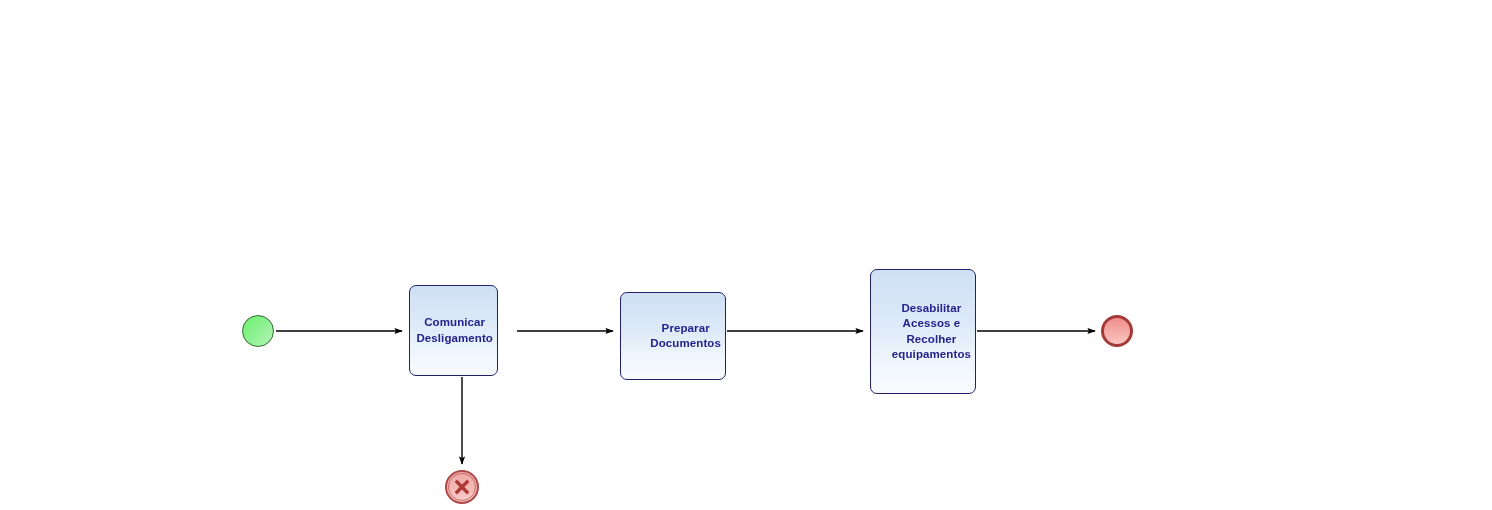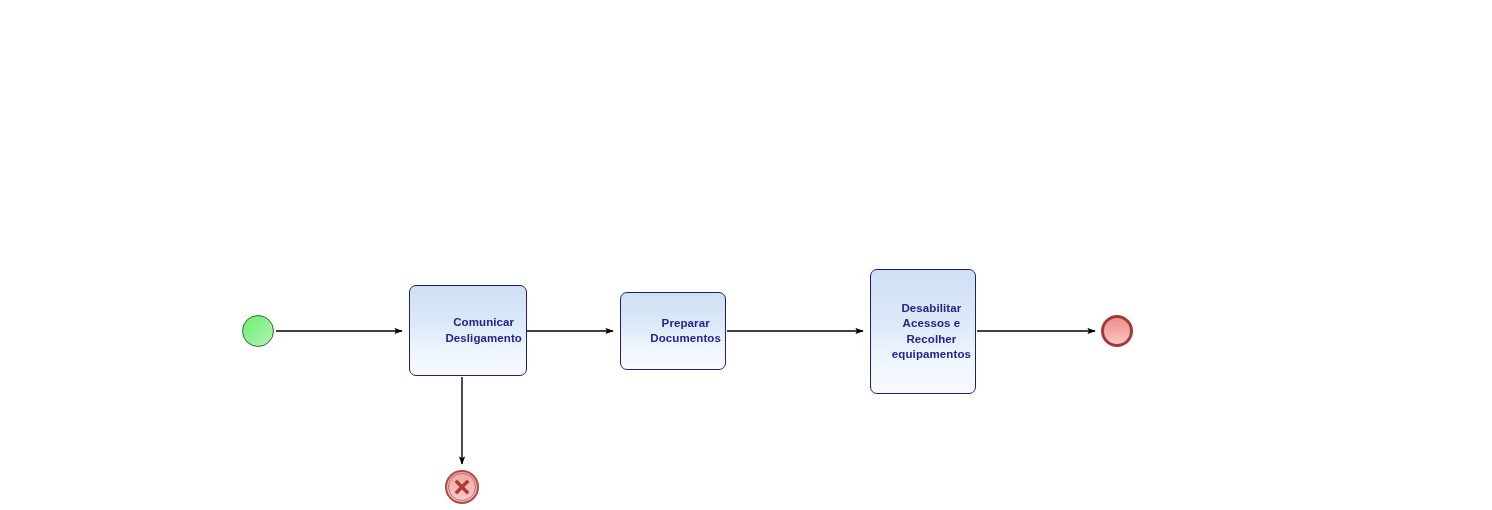--- a/index.html
+++ b/index.html
@@ -99,7 +99,7 @@
     white-space: pre-line;
     display: block;
   }
-  .task-1 { left: 409px; top: 285px; width: 118px; height: 91px; padding-left: 24px; }
+  .task-1 { left: 409px; top: 285px; width: 89px; height: 91px; padding-left: 24px; }
   .task-2 { left: 620px; top: 292px; width: 106px; height: 78px; }
   .task-3 { left: 870px; top: 269px; width: 106px; height: 125px; }
 </style>

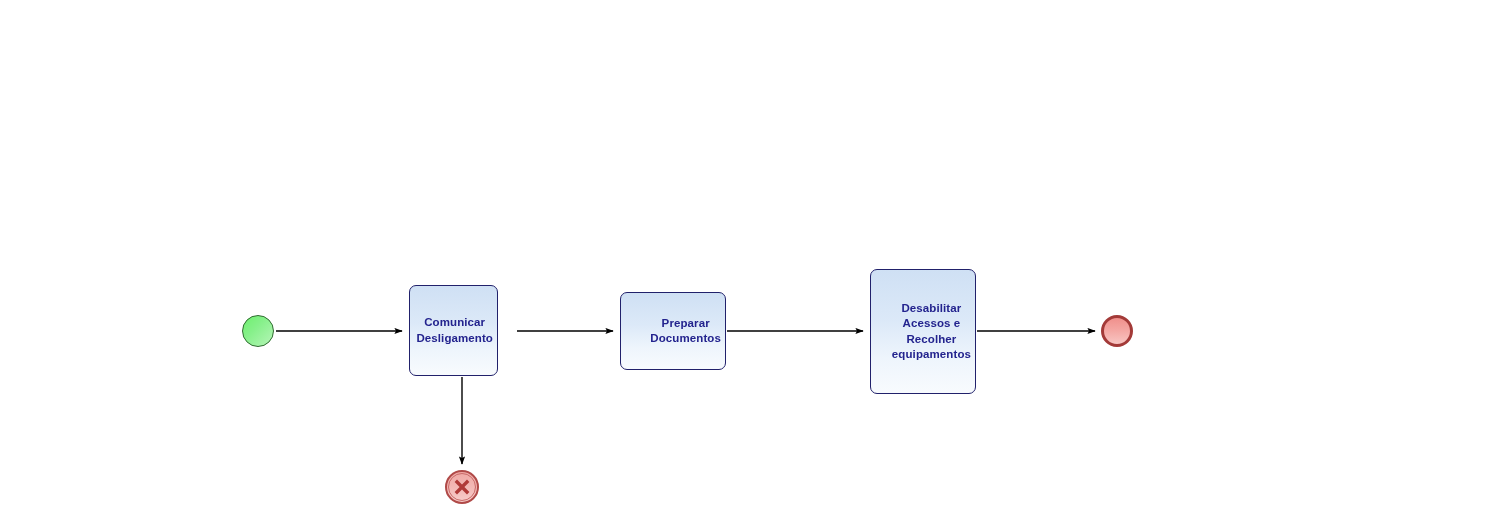--- a/index.html
+++ b/index.html
@@ -100,7 +100,7 @@
     display: block;
   }
   .task-1 { left: 409px; top: 285px; width: 89px; height: 91px; padding-left: 24px; }
-  .task-2 { left: 620px; top: 292px; width: 106px; height: 78px; }
+  .task-2 { left: 620px; top: 292px; width: 106px; height: 88px; }
   .task-3 { left: 870px; top: 269px; width: 106px; height: 125px; }
 </style>
 </head>

